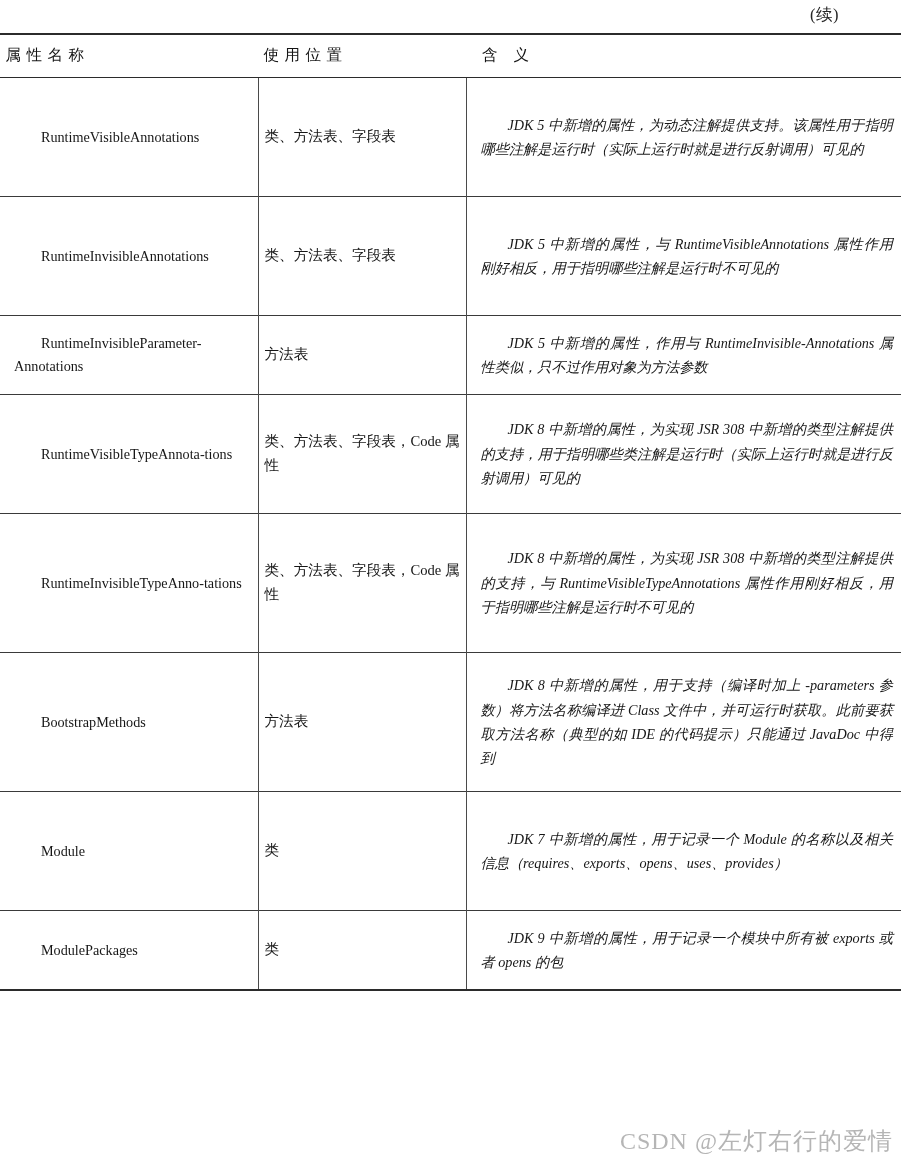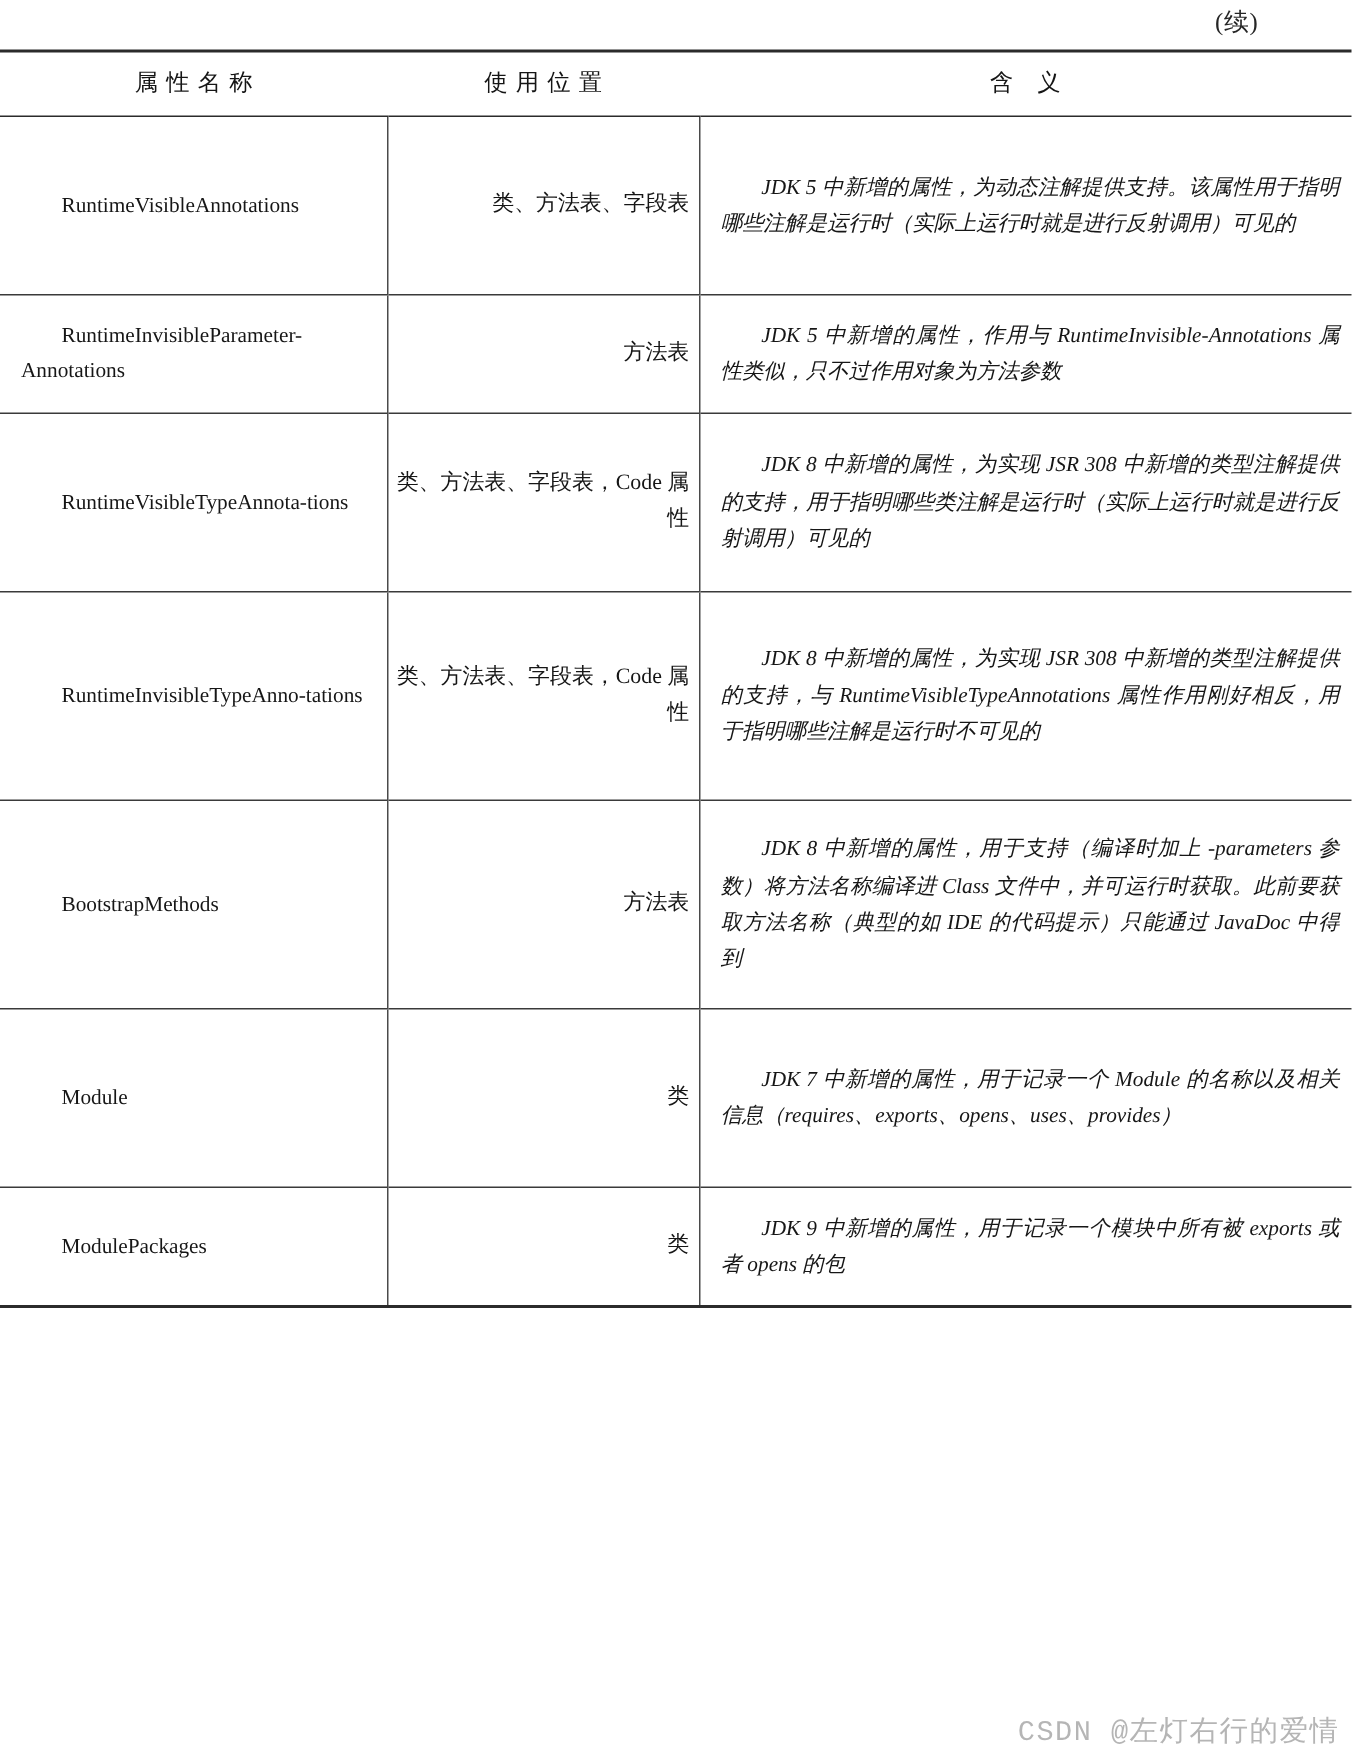--- a/index.html
+++ b/index.html
@@ -58,7 +58,7 @@
     font-weight: normal;
     font-size: 15.5px;
     color: #151515;
-    text-align: center;
+    text-align: left;
     vertical-align: middle;
   }
   thead tr.head-row th .hd {

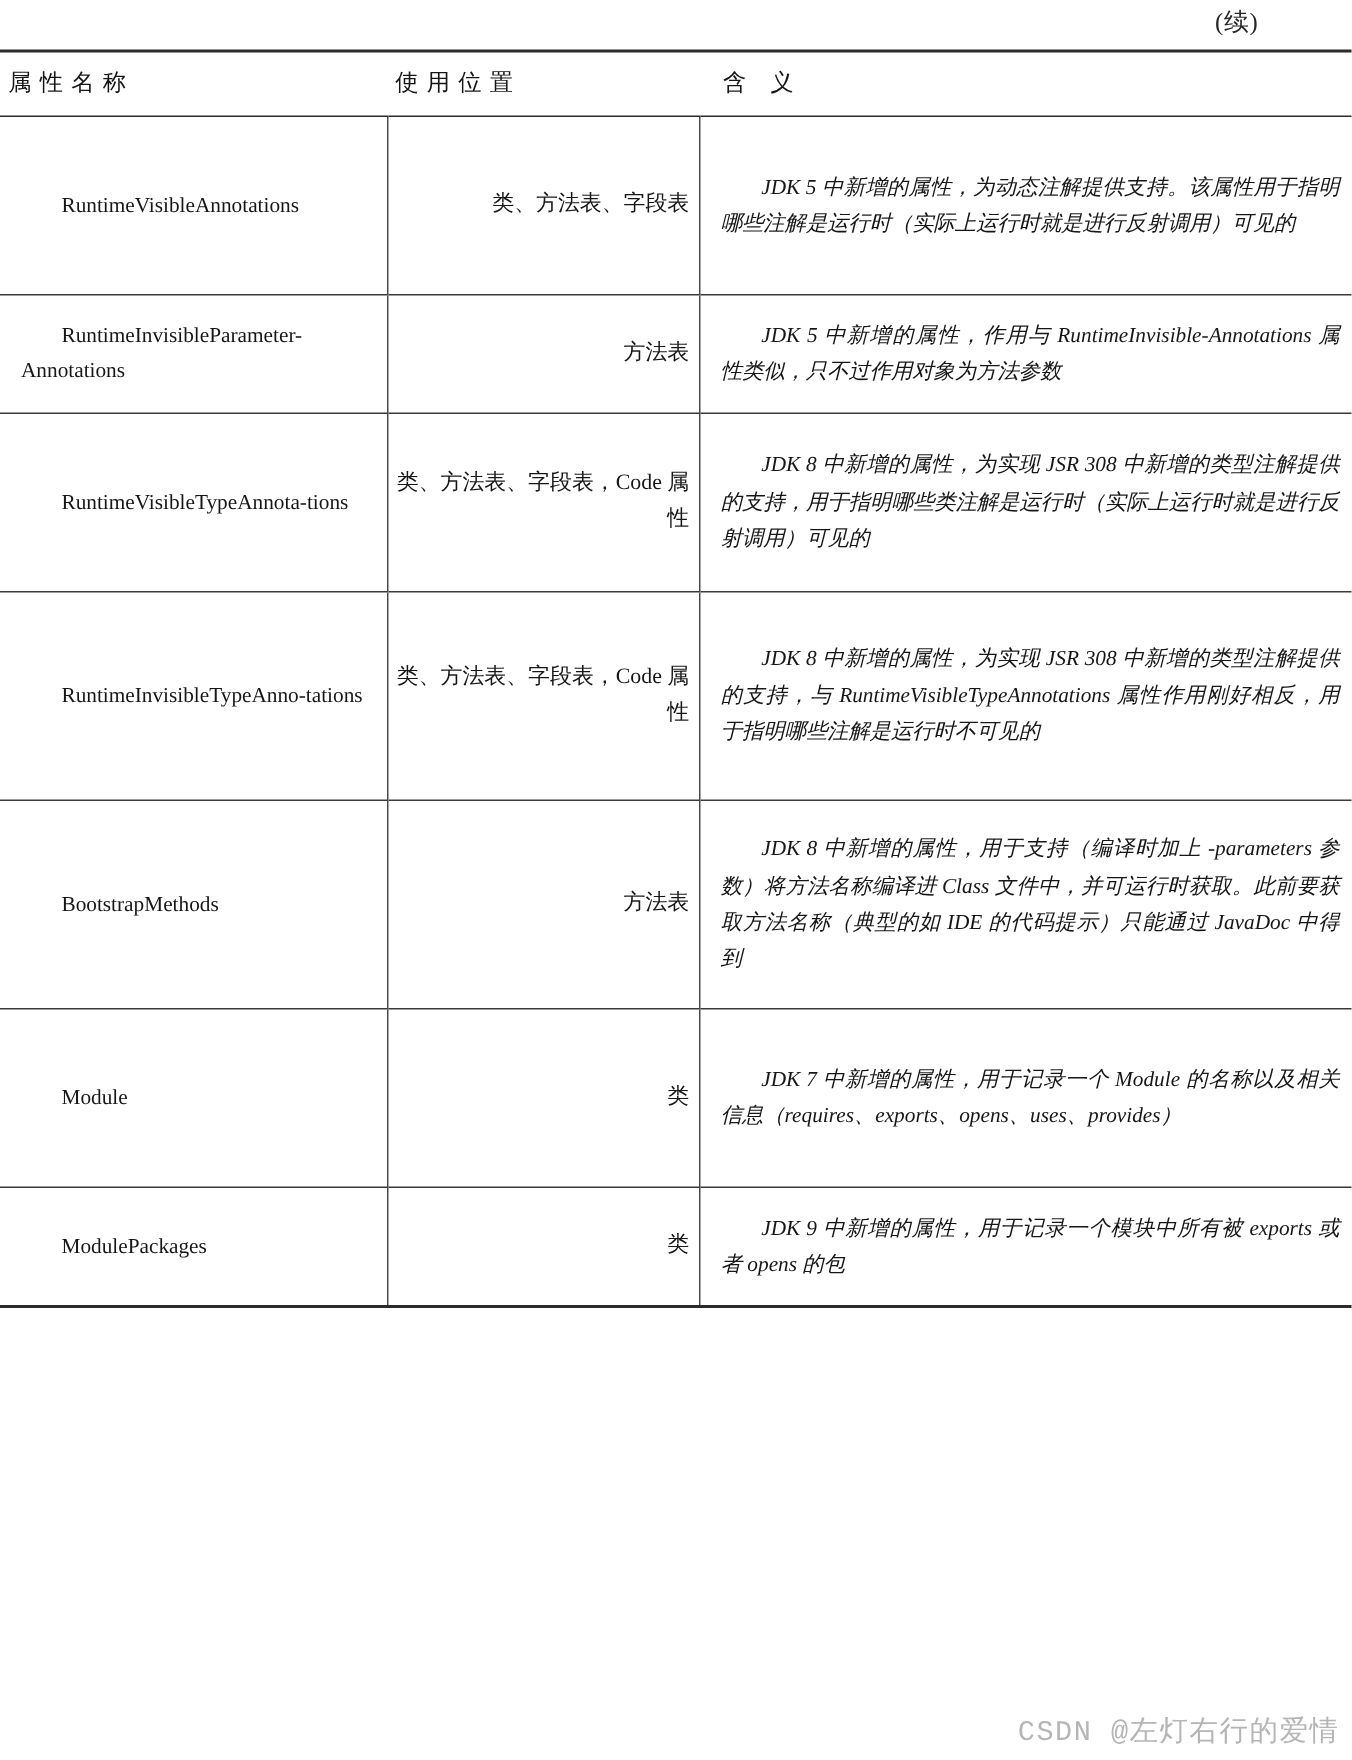--- a/index.html
+++ b/index.html
@@ -96,7 +96,7 @@
   }
 
   tbody td.col-where {
-    text-align: right;
+    text-align: left;
     padding: 9px 6px;
     line-height: 1.62;
     font-size: 14.6px;

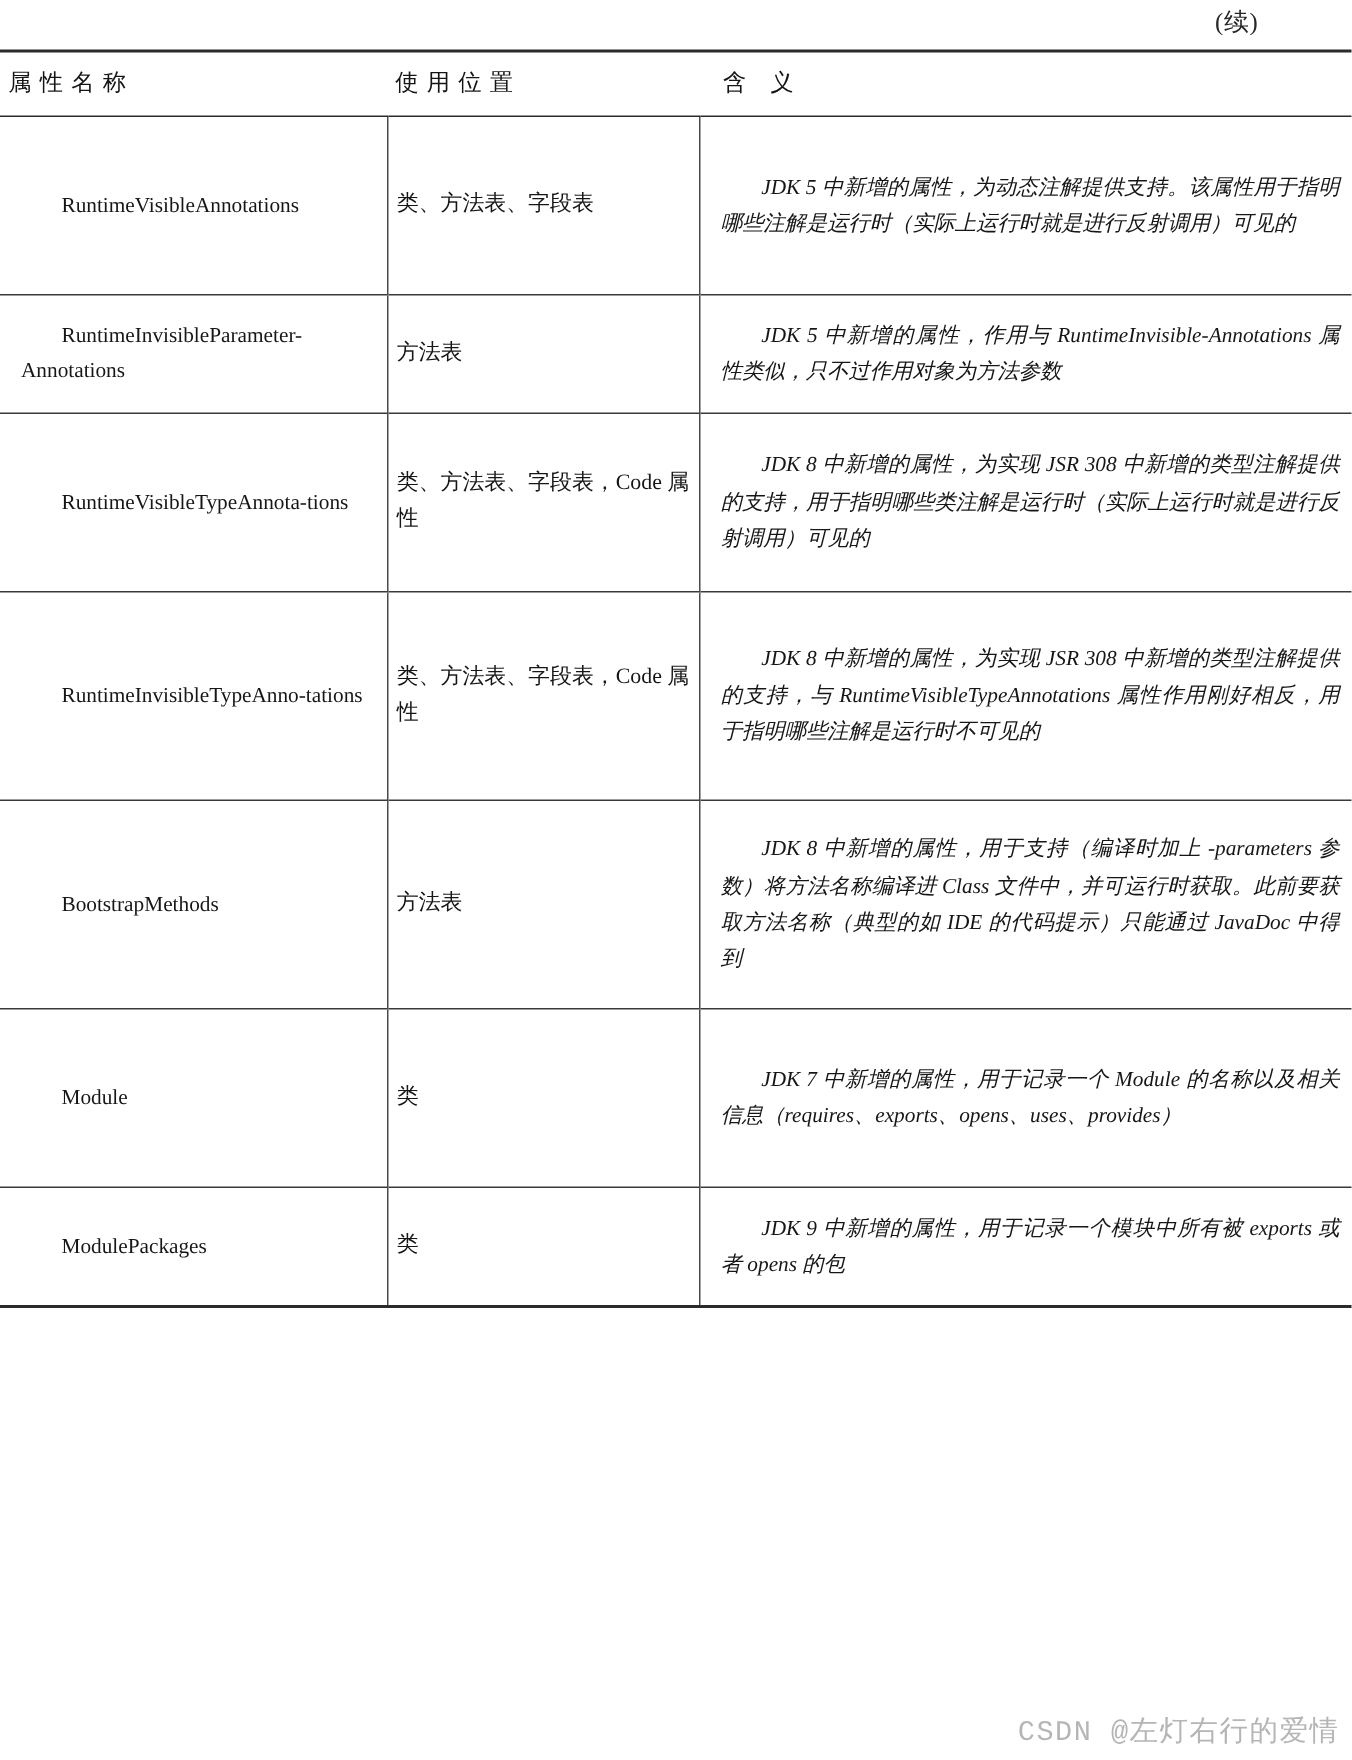--- a/index.html
+++ b/index.html
@@ -176,6 +176,17 @@
             <span class="mt">JDK 5 中新增的属性，为动态注解提供支持。该属性用于指明哪些注解是运行时（实际上运行时就是进行反射调用）可见的</span>
           </td>
         </tr>
+        <tr class="r-tall">
+          <td class="col-name">
+            <span class="nm">RuntimeInvisibleAnnotations</span>
+          </td>
+          <td class="col-where">
+            <span class="wl">类、方法表、字段表</span>
+          </td>
+          <td class="col-mean">
+            <span class="mt">JDK 5 中新增的属性，与 RuntimeVisibleAnnotations 属性作用刚好相反，用于指明哪些注解是运行时不可见的</span>
+          </td>
+        </tr>
         <tr class="r-mid">
           <td class="col-name">
             <span class="nm">RuntimeInvisibleParameter-Annotations</span>

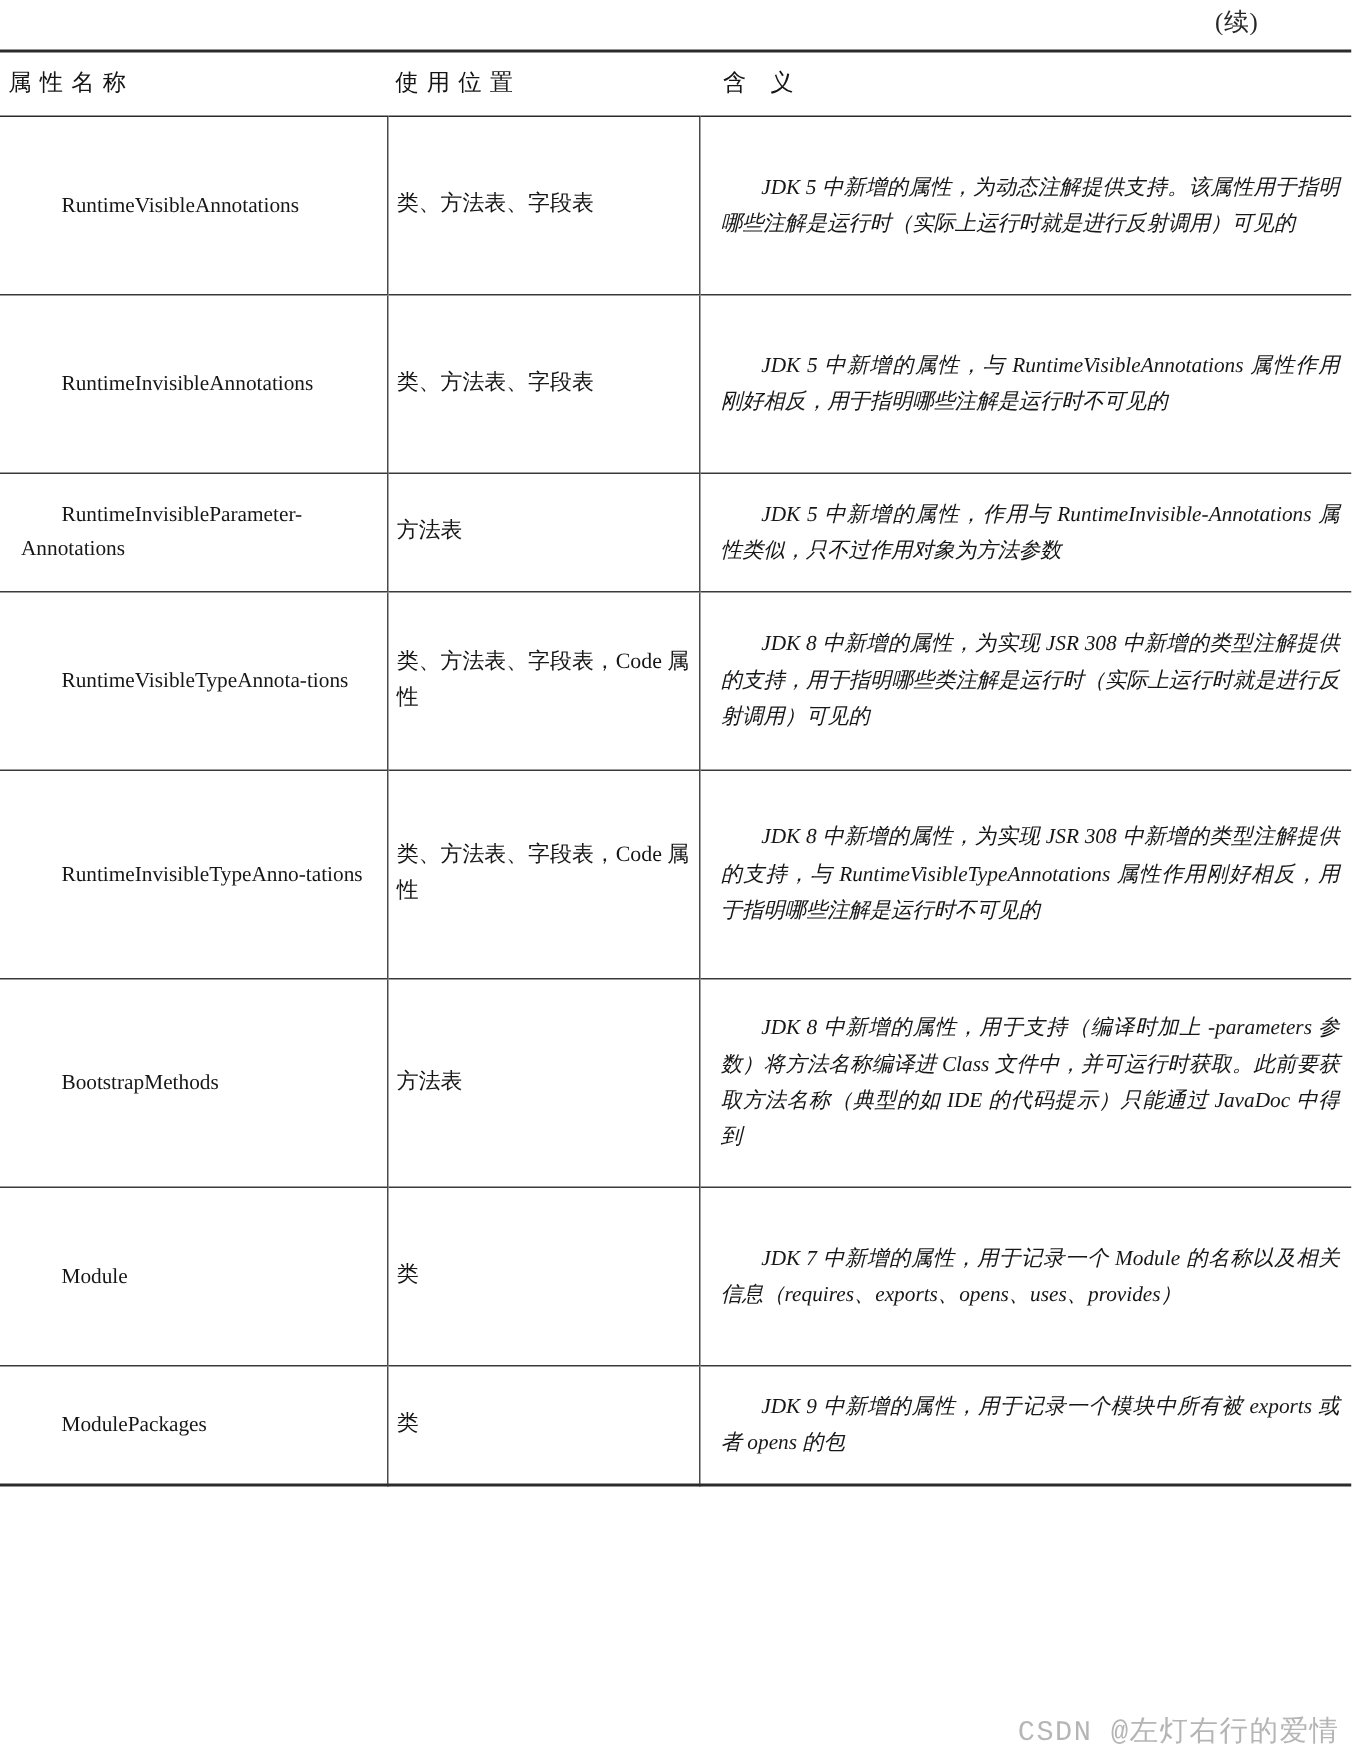--- a/index.html
+++ b/index.html
@@ -127,10 +127,10 @@
   .watermark {
     position: absolute;
     right: 8px;
-    bottom: 6px;
-    font-size: 19px;
+    bottom: 16px;
+    font-size: 24px;
     color: rgba(120,120,120,0.55);
-    font-family: Liberation Mono, monospace;
+    font-family: Liberation Serif, serif;
     letter-spacing: 1px;
     white-space: nowrap;
     pointer-events: none;

